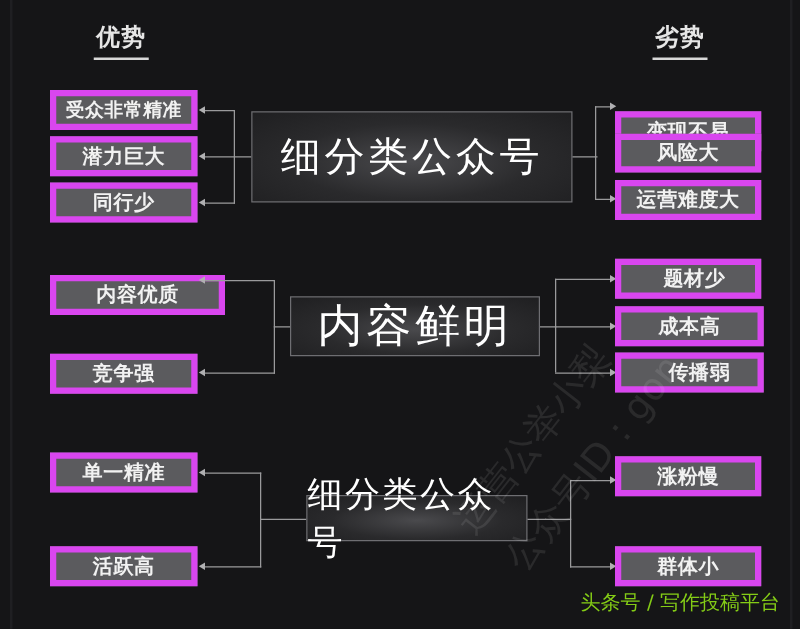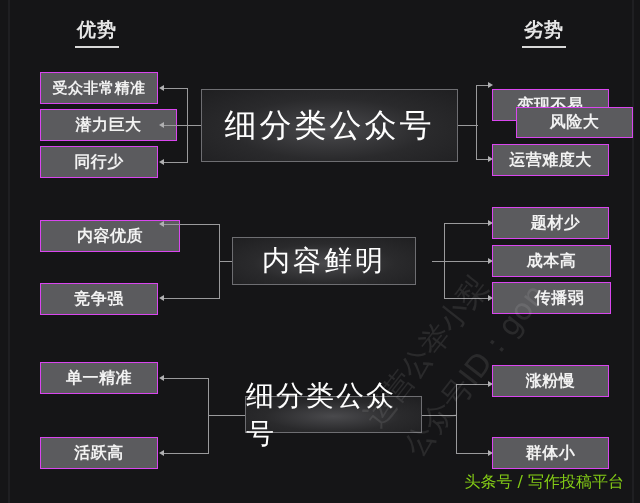--- a/index.html
+++ b/index.html
@@ -15,7 +15,7 @@
     border-bottom:2px solid #d8d8d8; padding:0 2px 3px 2px; letter-spacing:1px;
   }
   .box {
-    position:absolute; background:#5b5b5e; border:1px solid #d946ef;
+    position:absolute; background:#5b5b5e; border:5px solid #d946ef;
     color:#f2f2f2; font-weight:bold; font-size:16px;
     display:flex; align-items:center; justify-content:center;
     box-sizing:border-box; letter-spacing:0.5px;

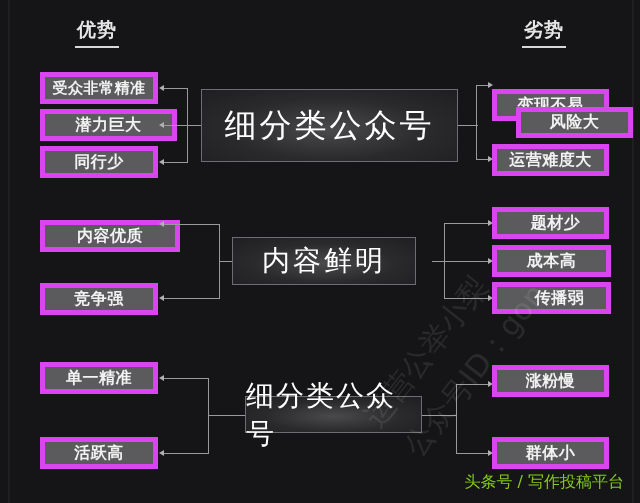--- a/index.html
+++ b/index.html
@@ -52,7 +52,7 @@
 <div class="heading" style="left:522px;">劣势</div>
 
 <div class="box" style="left:40px;top:72px;width:118px;height:32px;font-size:15px;">受众非常精准</div>
-<div class="box" style="left:40px;top:109px;width:137px;height:32px;">潜力巨大</div>
+<div class="box" style="left:40px;top:109px;width:118px;height:32px;">潜力巨大</div>
 <div class="box" style="left:40px;top:146px;width:118px;height:32px;">同行少</div>
 
 <div class="line" style="left:163px;top:88px;width:25px;height:1px;"></div>

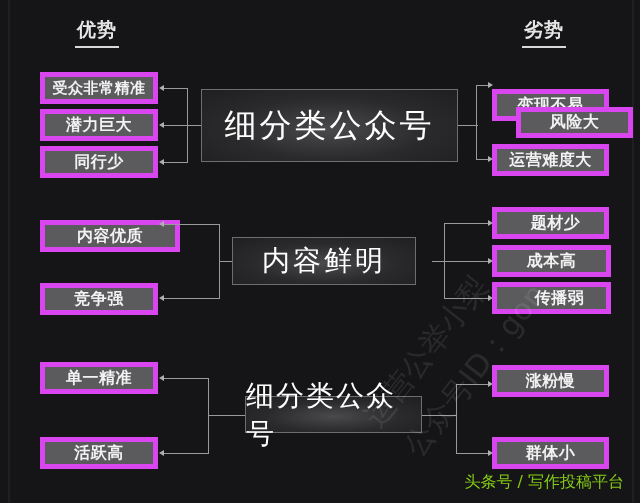--- a/index.html
+++ b/index.html
@@ -73,7 +73,7 @@
 <div class="arrow-r" style="left:488px;top:156px;"></div>
 
 <div class="box" style="left:492px;top:69px;width:117px;height:32px;margin-top:20px;">变现不易</div>
-<div class="box" style="left:492px;top:107px;width:117px;height:31px;margin-left:24px;">风险大</div>
+<div class="box" style="left:492px;top:107px;width:117px;height:31px;">风险大</div>
 <div class="box" style="left:492px;top:144px;width:117px;height:32px;">运营难度大</div>
 
 <div class="box" style="left:40px;top:220px;width:140px;height:32px;">内容优质</div>

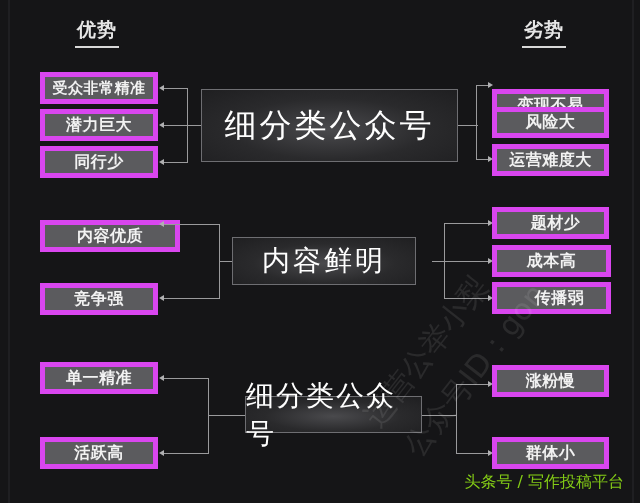--- a/index.html
+++ b/index.html
@@ -86,7 +86,7 @@
 <div class="arrow-l" style="left:159px;top:221px;"></div>
 <div class="arrow-l" style="left:159px;top:295px;"></div>
 
-<div class="center" style="left:232px;top:237px;width:184px;height:48px;font-size:28px;">内容鲜明</div>
+<div class="center" style="left:232px;top:237px;width:200px;height:48px;font-size:36px;">内容鲜明</div>
 
 <div class="line" style="left:432px;top:261px;width:13px;height:1px;"></div>
 <div class="line" style="left:444px;top:223px;width:1px;height:75px;"></div>

